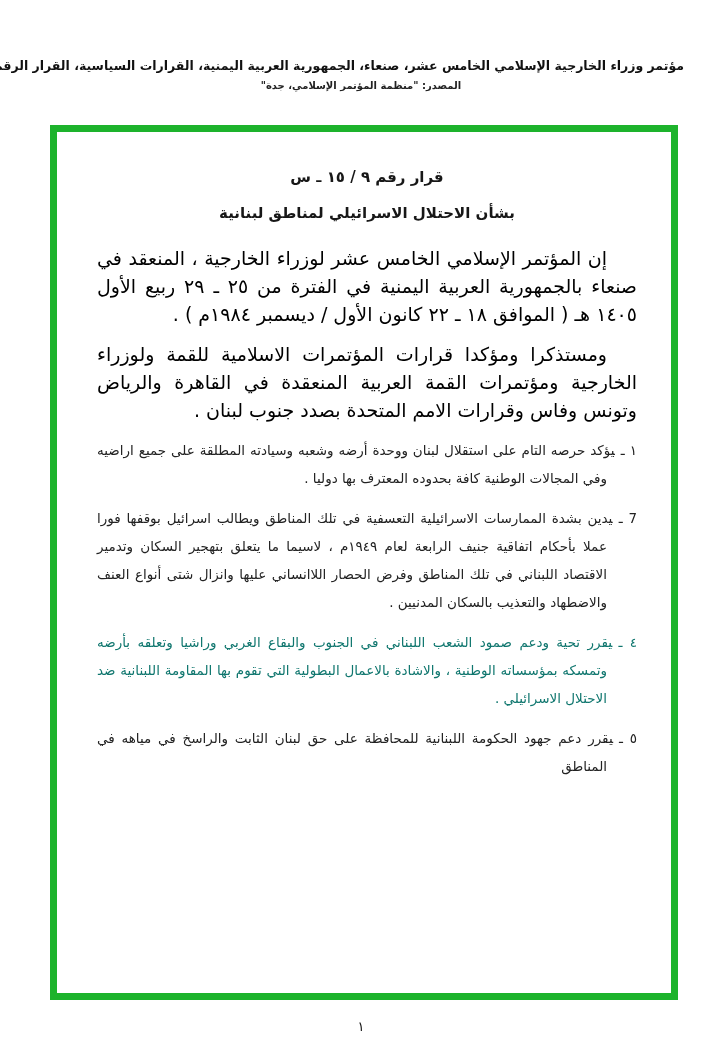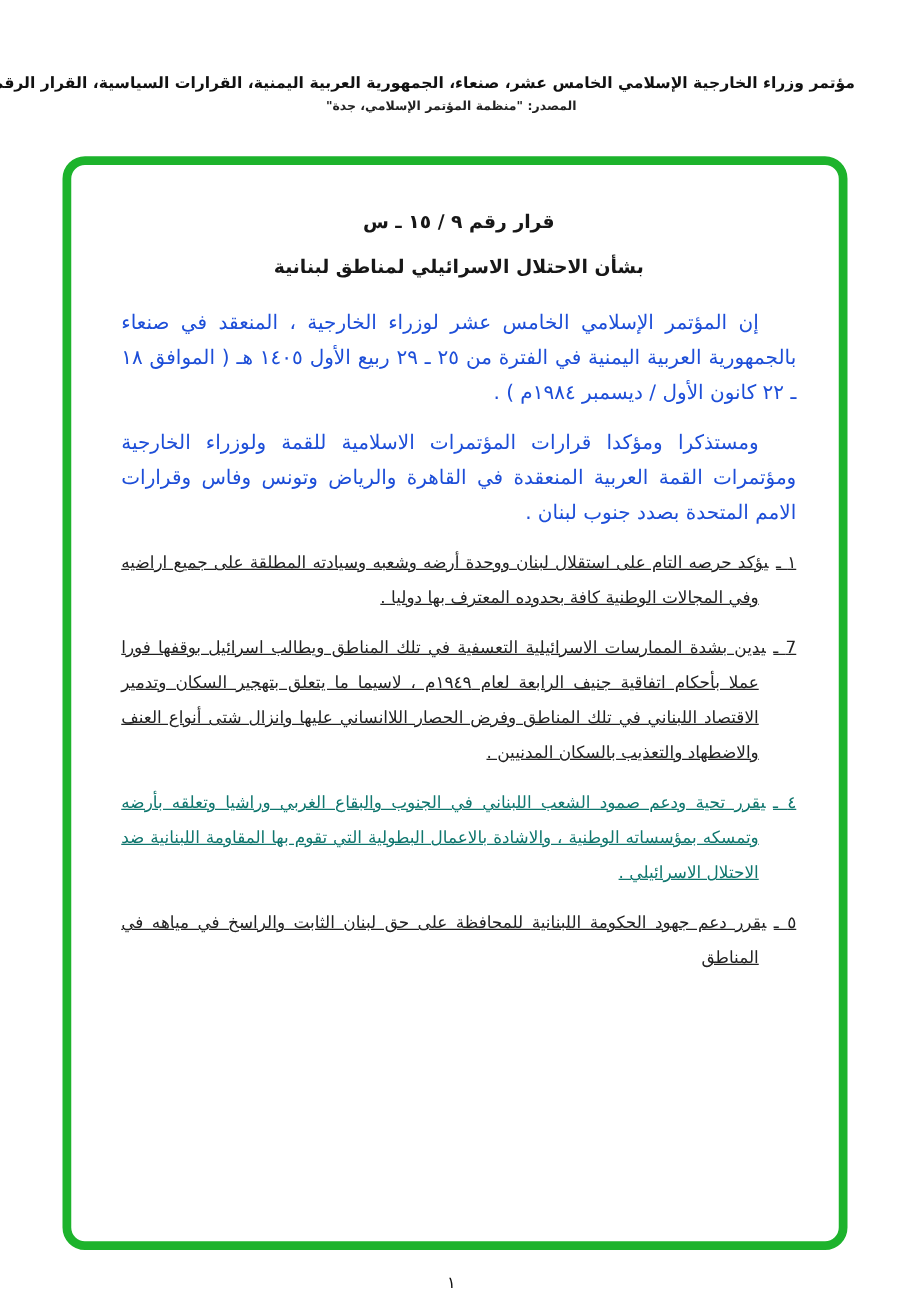--- a/index.html
+++ b/index.html
@@ -41,7 +41,7 @@
     width: 628px;
     height: 875px;
     border: 7px solid #1db32c;
-    border-radius: 18px;
+    border-radius: 0;
     padding: 34px 34px 14px 40px;
     overflow: hidden;
     background: #ffffff;

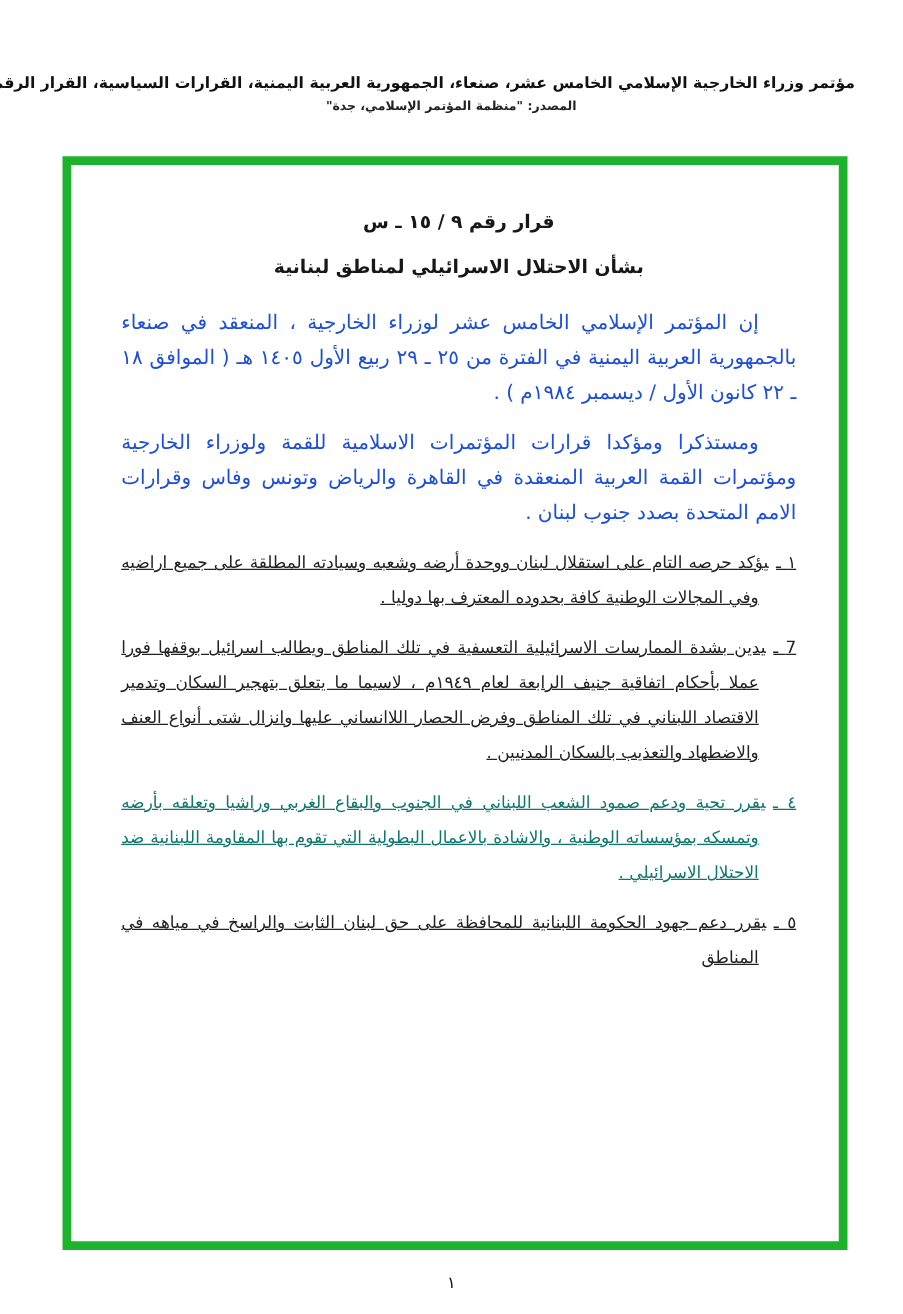--- a/index.html
+++ b/index.html
@@ -58,9 +58,9 @@
     margin-top: 12px;
     text-align: justify;
     text-indent: 30px;
-    font-size: 16px;
+    font-size: 19px;
     line-height: 28px;
-    color: #1d4ed8;
+    color: #000000;
   }
   .para.first { margin-top: 20px; }
   .item {

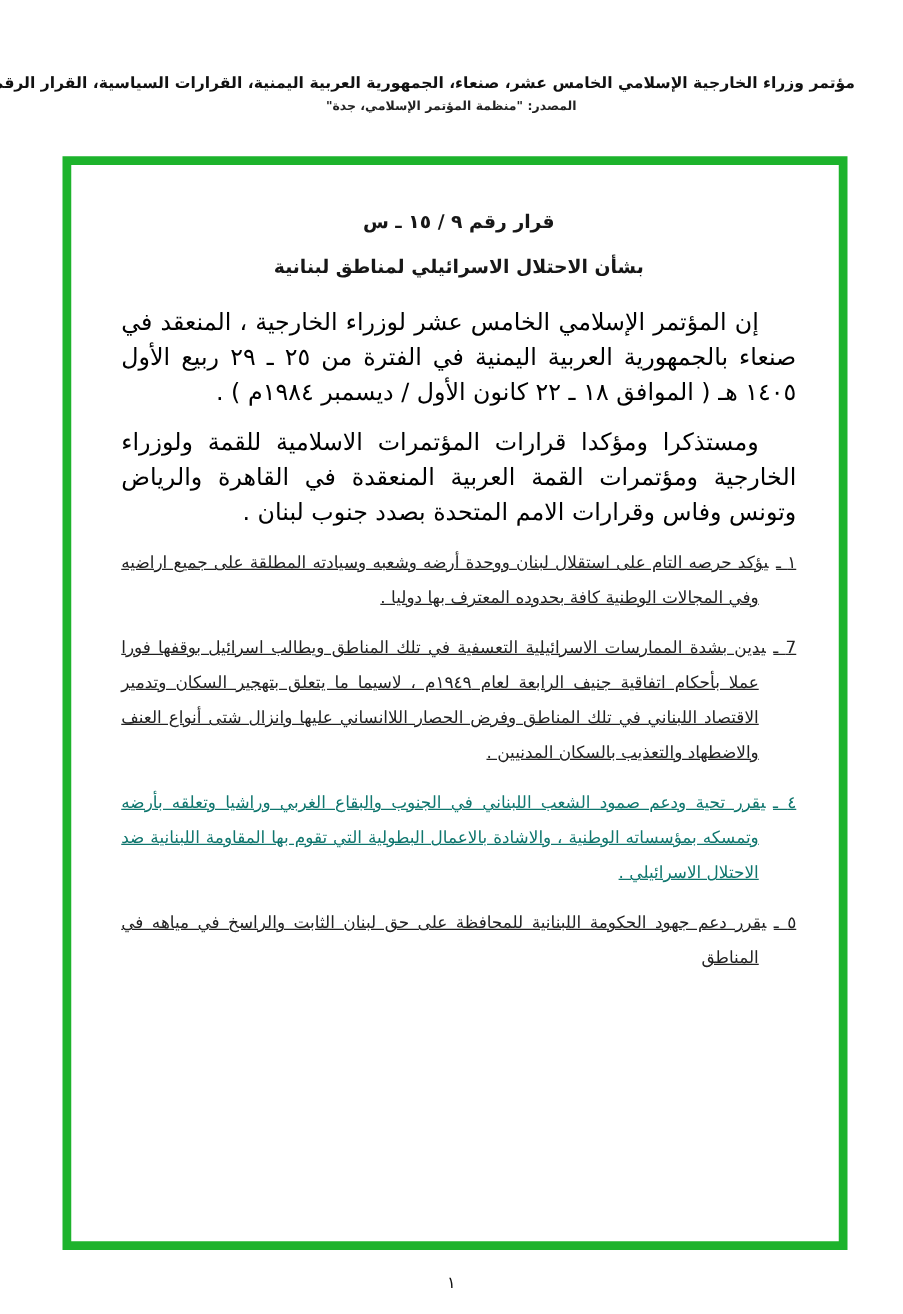--- a/index.html
+++ b/index.html
@@ -71,7 +71,6 @@
     font-size: 13.5px;
     line-height: 28px;
     color: #222222;
-    text-decoration: underline;
   }
   .item .num { margin-left: 6px; font-weight: normal; }
   .item.faded { color: #0f766e; }

